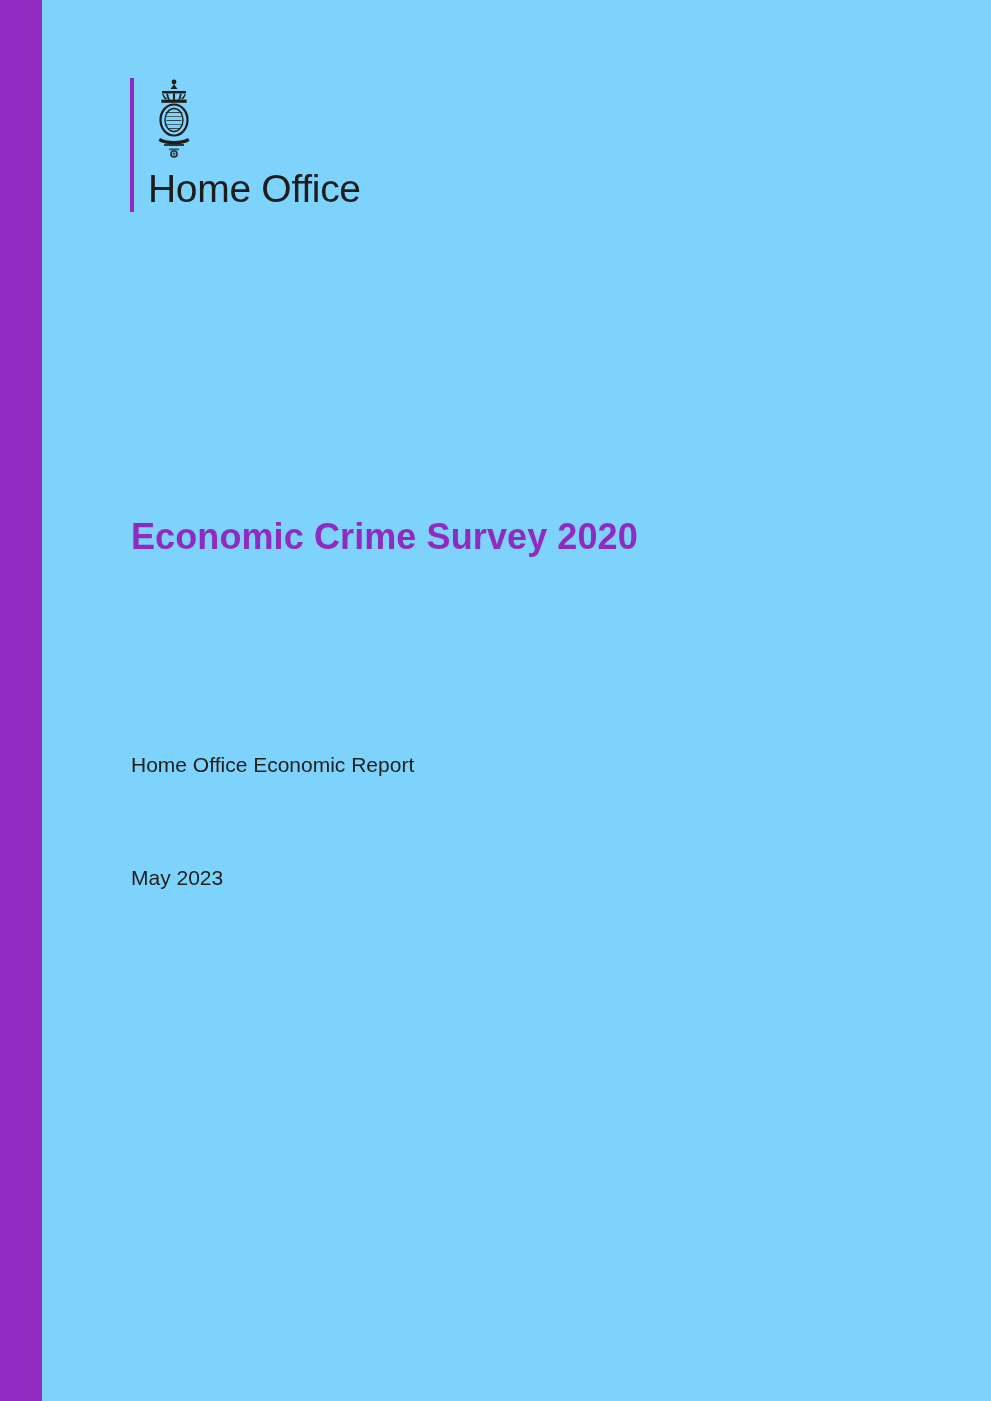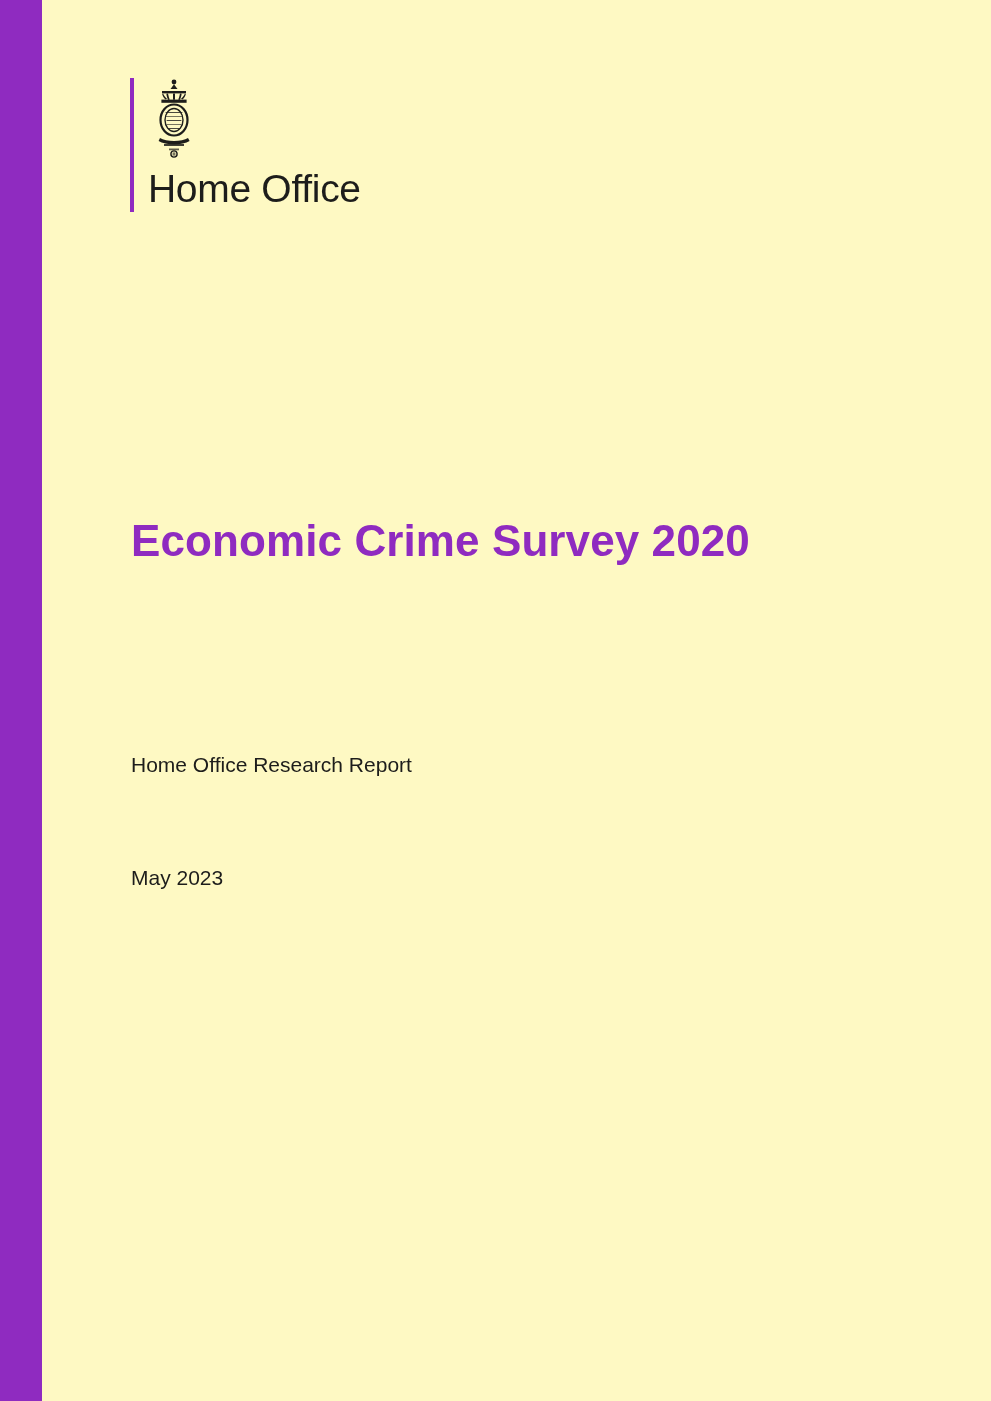--- a/index.html
+++ b/index.html
@@ -15,7 +15,7 @@
     position: relative;
     width: 991px;
     height: 1401px;
-    background: #fef9c3;
+    background: #7dd3fc;
     overflow: hidden;
   }
   

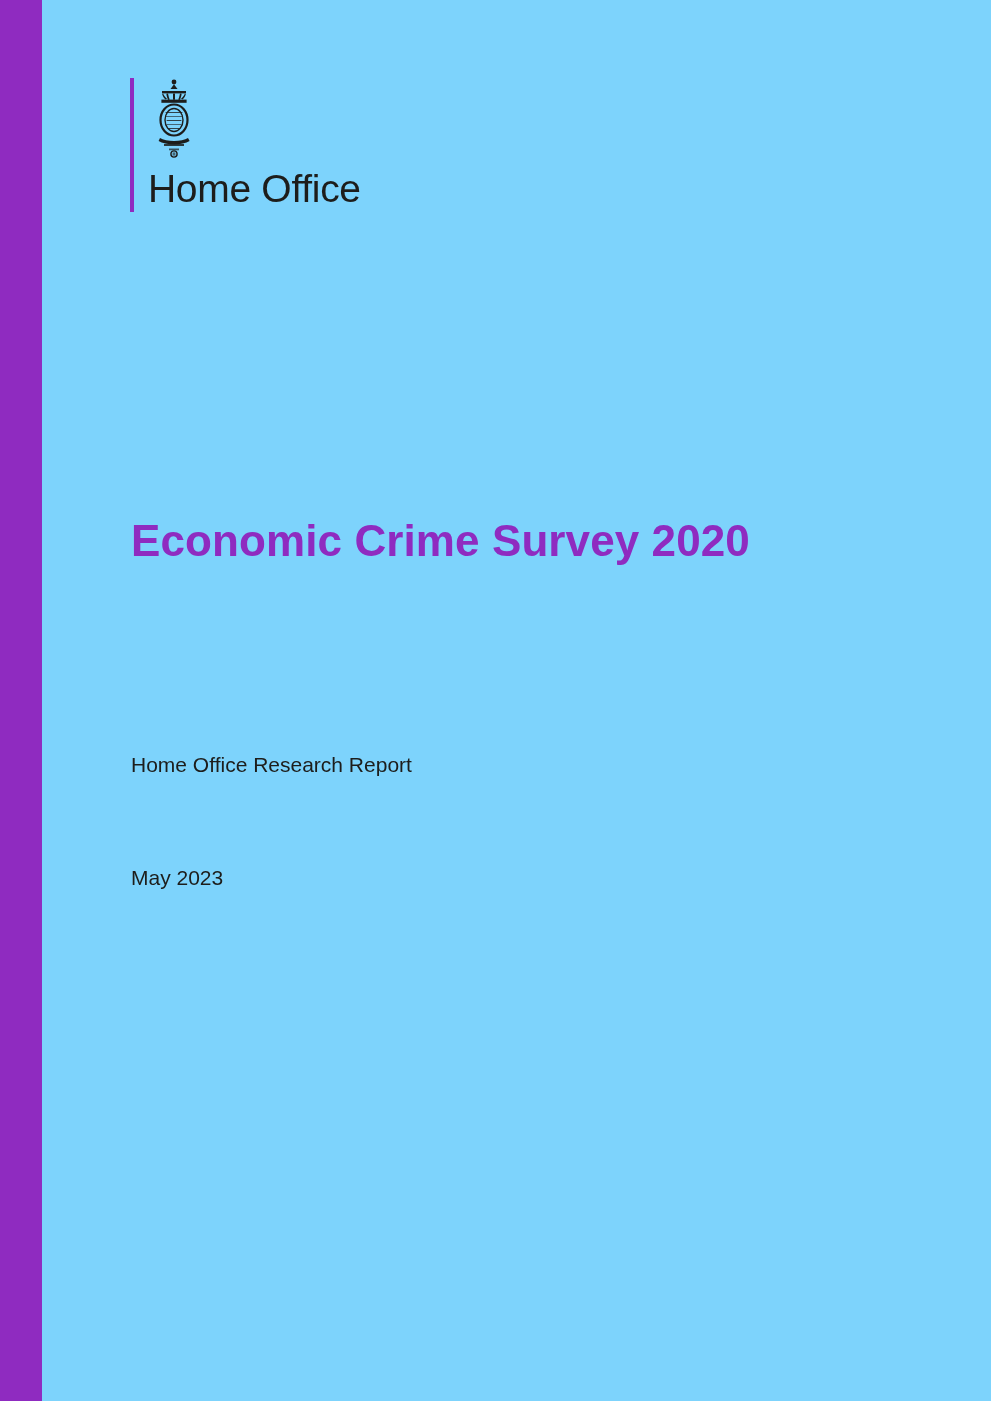--- a/index.html
+++ b/index.html
@@ -65,7 +65,7 @@
     position: absolute;
     left: 131px;
     top: 516px;
-    font-size: 44px;
+    font-size: 36px;
     font-weight: bold;
     color: #8f2bc0;
     letter-spacing: 0.1px;

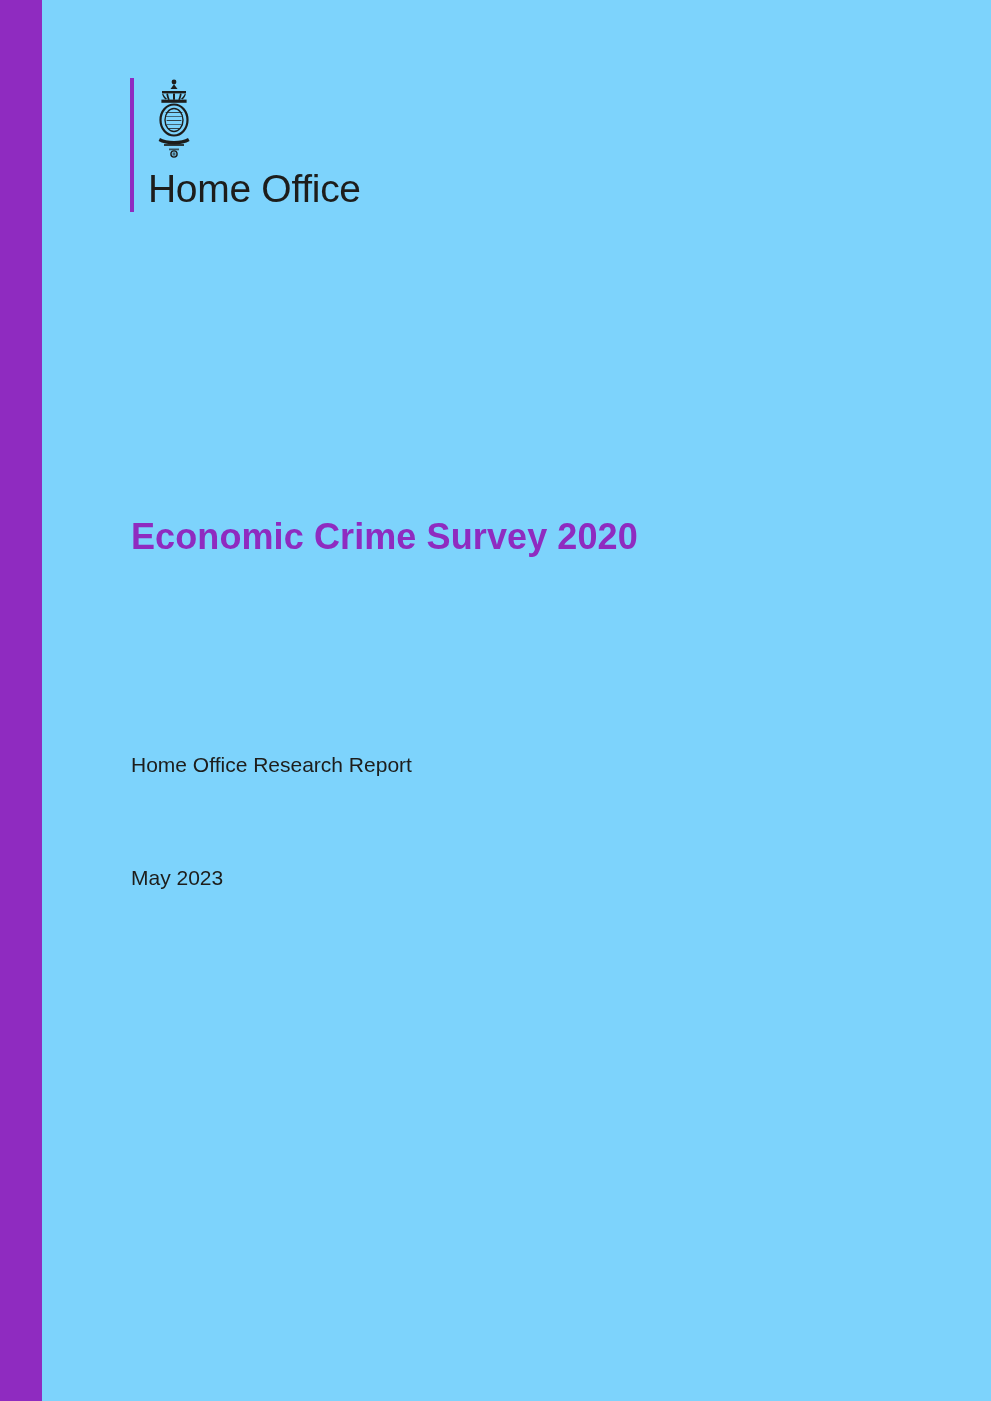--- a/index.html
+++ b/index.html
@@ -133,7 +133,7 @@
 
   <div class="doc-title">Economic Crime Survey 2020</div>
 
-  <div class="subtitle">Home Office Research Report</div>
+  <div class="subtitle">Home Office Economic Report</div>
 
   <div class="date">May 2023</div>
 

